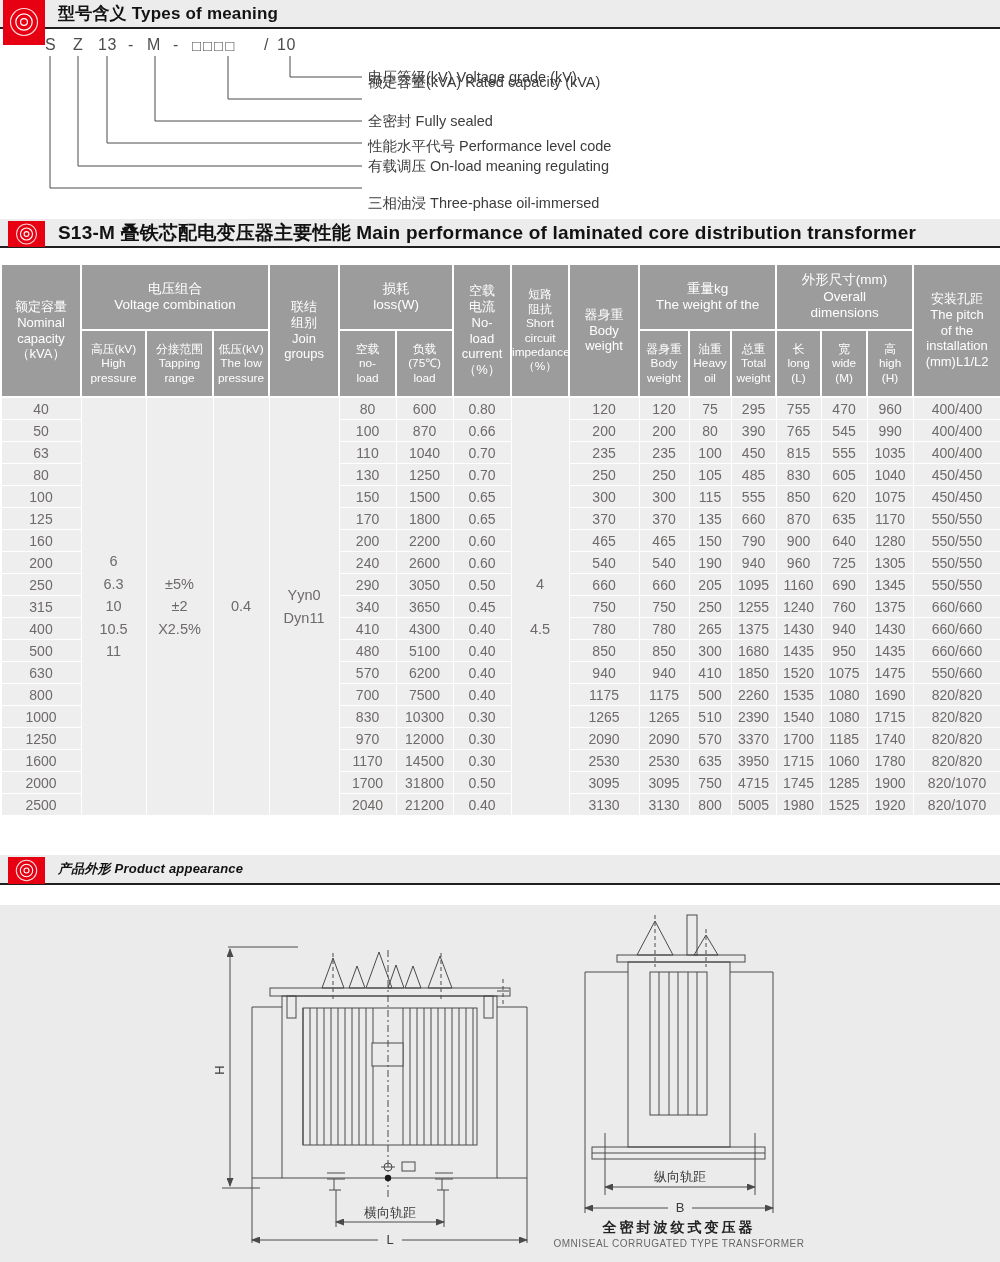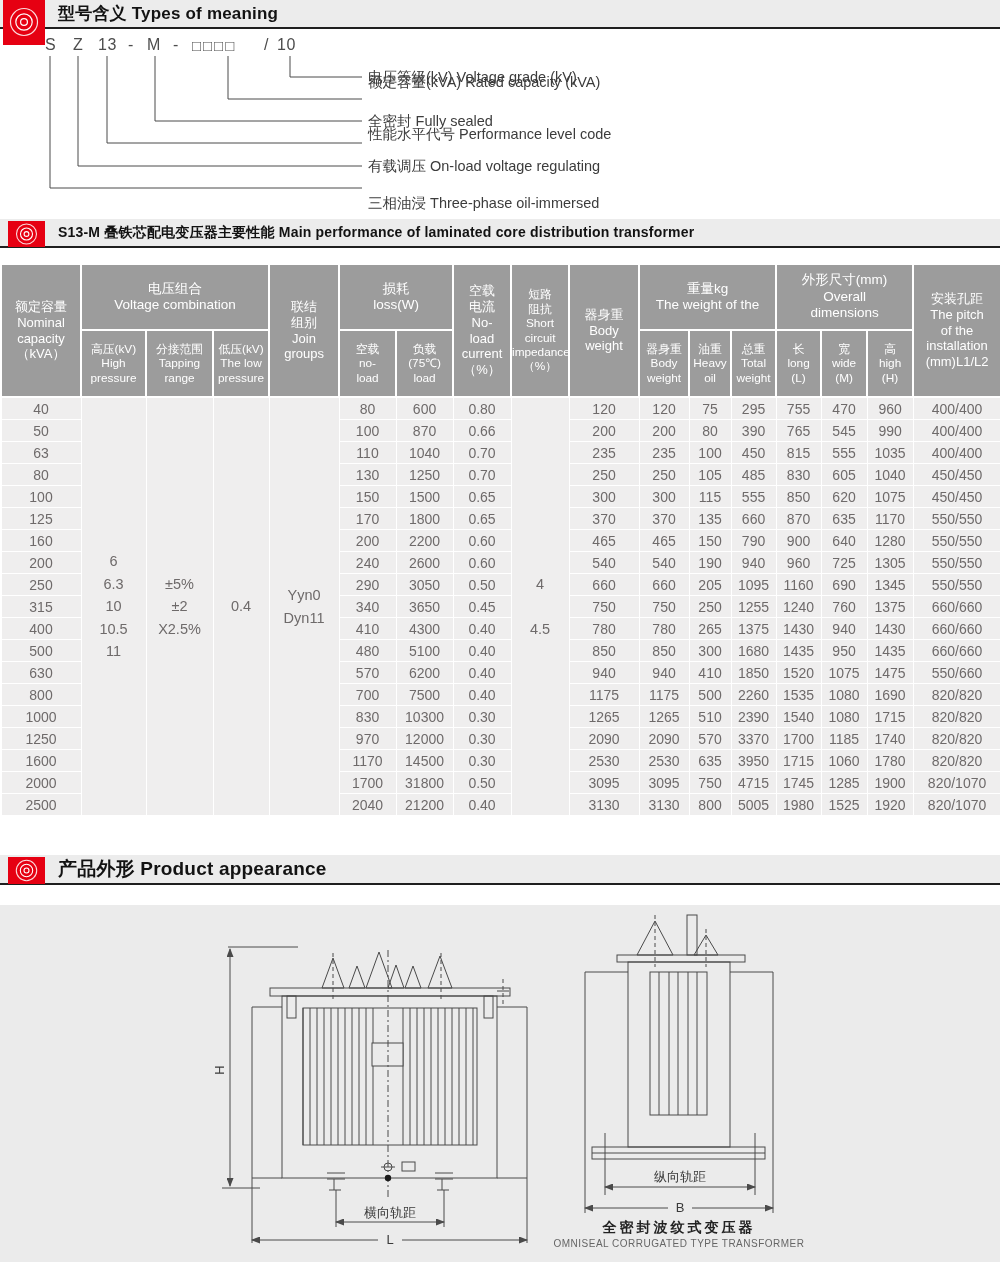--- a/index.html
+++ b/index.html
@@ -73,7 +73,7 @@
     <div class="dlabel" style="top:77px;">电压等级(kV) Voltage grade (kV)</div>
     <div class="dlabel" style="top:82px;">额定容量(kVA) Rated capacity (kVA)</div>
     <div class="dlabel" style="top:121px;">全密封 Fully sealed</div>
-    <div class="dlabel" style="top:134px;">性能水平代号 Performance level code</div>
+    <div class="dlabel" style="top:146px;">性能水平代号 Performance level code</div>
     <div class="dlabel" style="top:166px;">有载调压 On-load voltage regulating</div>
     <div class="dlabel" style="top:203px;">三相油浸 Three-phase oil-immersed</div>
   </div>

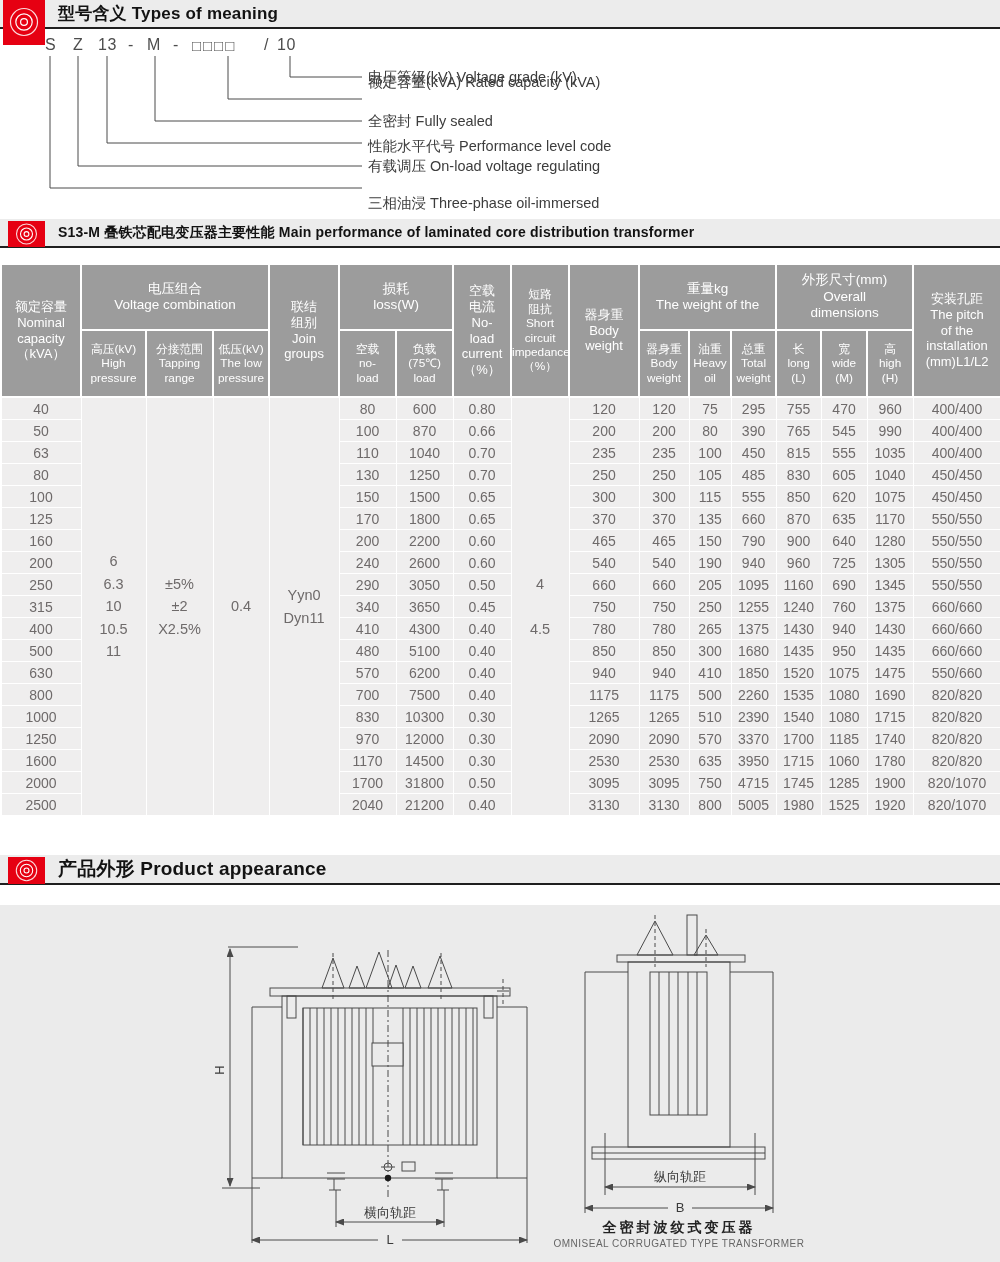--- a/index.html
+++ b/index.html
@@ -74,7 +74,7 @@
     <div class="dlabel" style="top:82px;">额定容量(kVA) Rated capacity (kVA)</div>
     <div class="dlabel" style="top:121px;">全密封 Fully sealed</div>
     <div class="dlabel" style="top:146px;">性能水平代号 Performance level code</div>
-    <div class="dlabel" style="top:166px;">有载调压 On-load voltage regulating</div>
+    <div class="dlabel" style="top:166px;">有载调压 On-load meaning regulating</div>
     <div class="dlabel" style="top:203px;">三相油浸 Three-phase oil-immersed</div>
   </div>
 

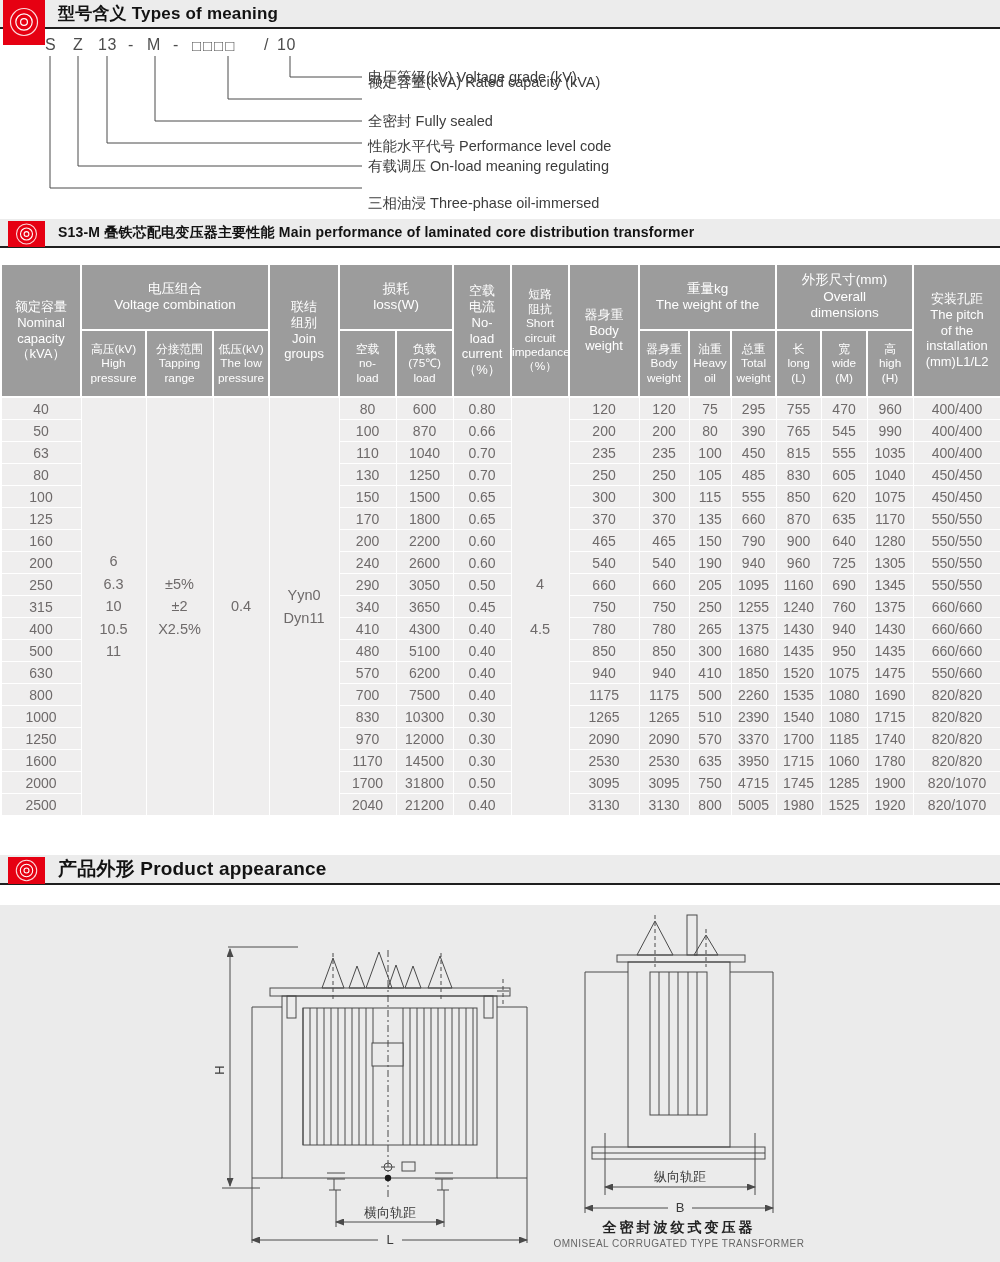--- a/index.html
+++ b/index.html
@@ -79,7 +79,7 @@
   </div>
 
   <div class="secbar" style="top:219px;height:27px;">
-    <div class="sectitle" style="font-size:14px;">S13-M 叠铁芯配电变压器主要性能 Main performance of laminated core distribution transformer</div>
+    <div class="sectitle" style="font-size:19px;">S13-M 叠铁芯配电变压器主要性能 Main performance of laminated core distribution transformer</div>
   </div>
   <div class="redicon" style="left:8px;top:221px;width:37px;height:26px;">
     <svg width="37" height="26" viewBox="0 0 37 26">

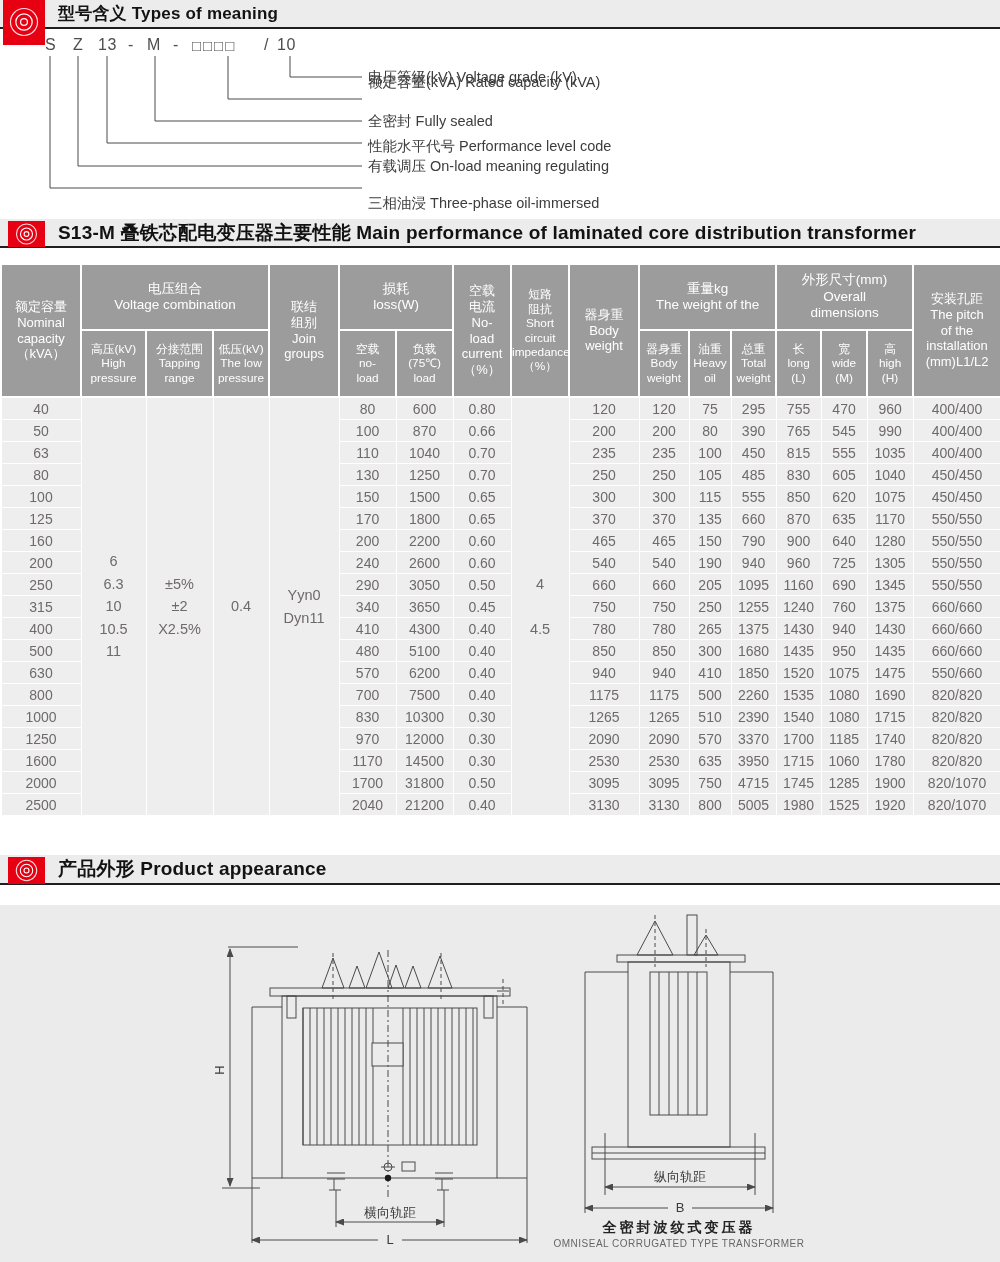--- a/index.html
+++ b/index.html
@@ -470,7 +470,7 @@
   </table>
 
   <div class="secbar" style="top:855px;height:28px;">
-    <div class="sectitle" style="font-size:19px;">产品外形 Product appearance</div>
+    <div class="sectitle" style="font-size:13px;font-style:italic;">产品外形 Product appearance</div>
   </div>
   <div class="redicon" style="left:8px;top:857px;width:37px;height:27px;">
     <svg width="37" height="27" viewBox="0 0 37 27">

